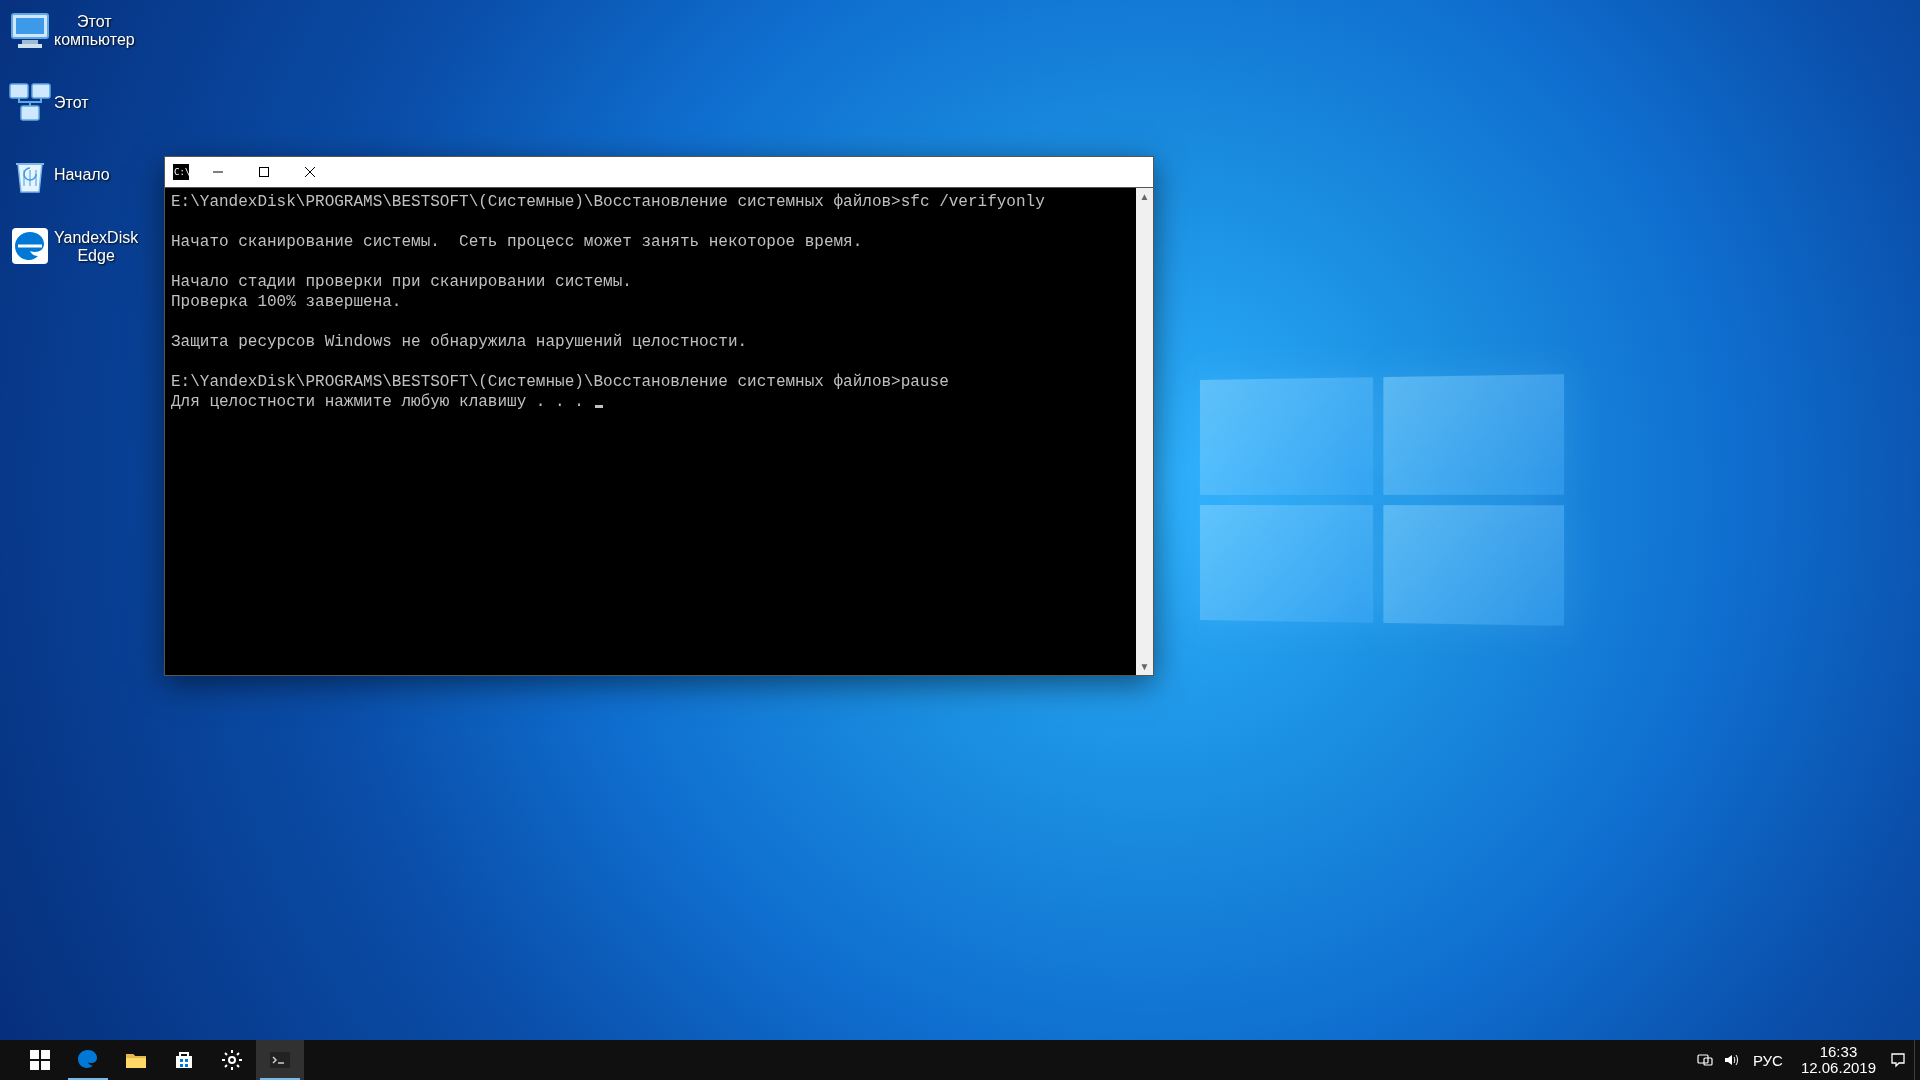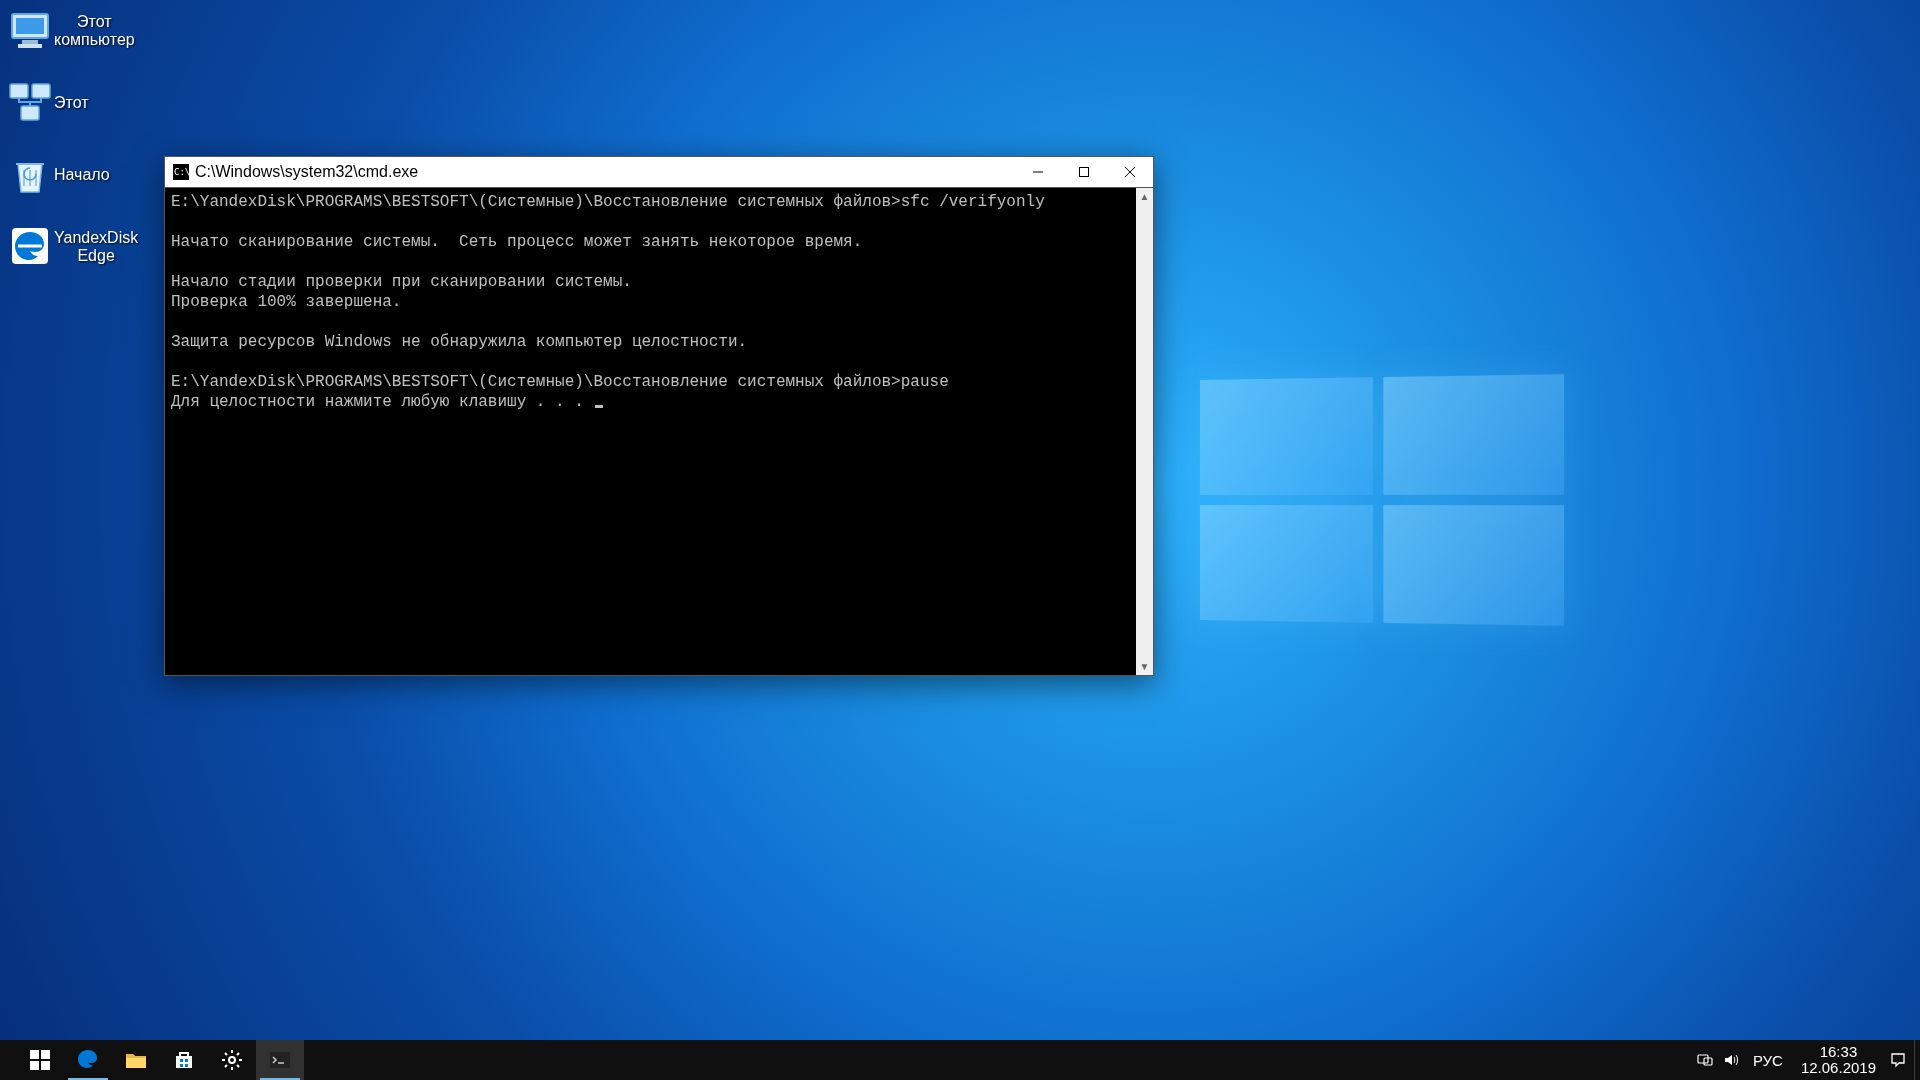--- a/index.html
+++ b/index.html
@@ -236,7 +236,6 @@
   <div id="cmd-window">
     <div id="cmd-titlebar">
       <span class="ticon"></span>
-      <span class="ttxt">C:\Windows\system32\cmd.exe</span>
       <div id="cmd-controls">
         <div class="btn">
           <svg width="10" height="10" viewBox="0 0 10 10">

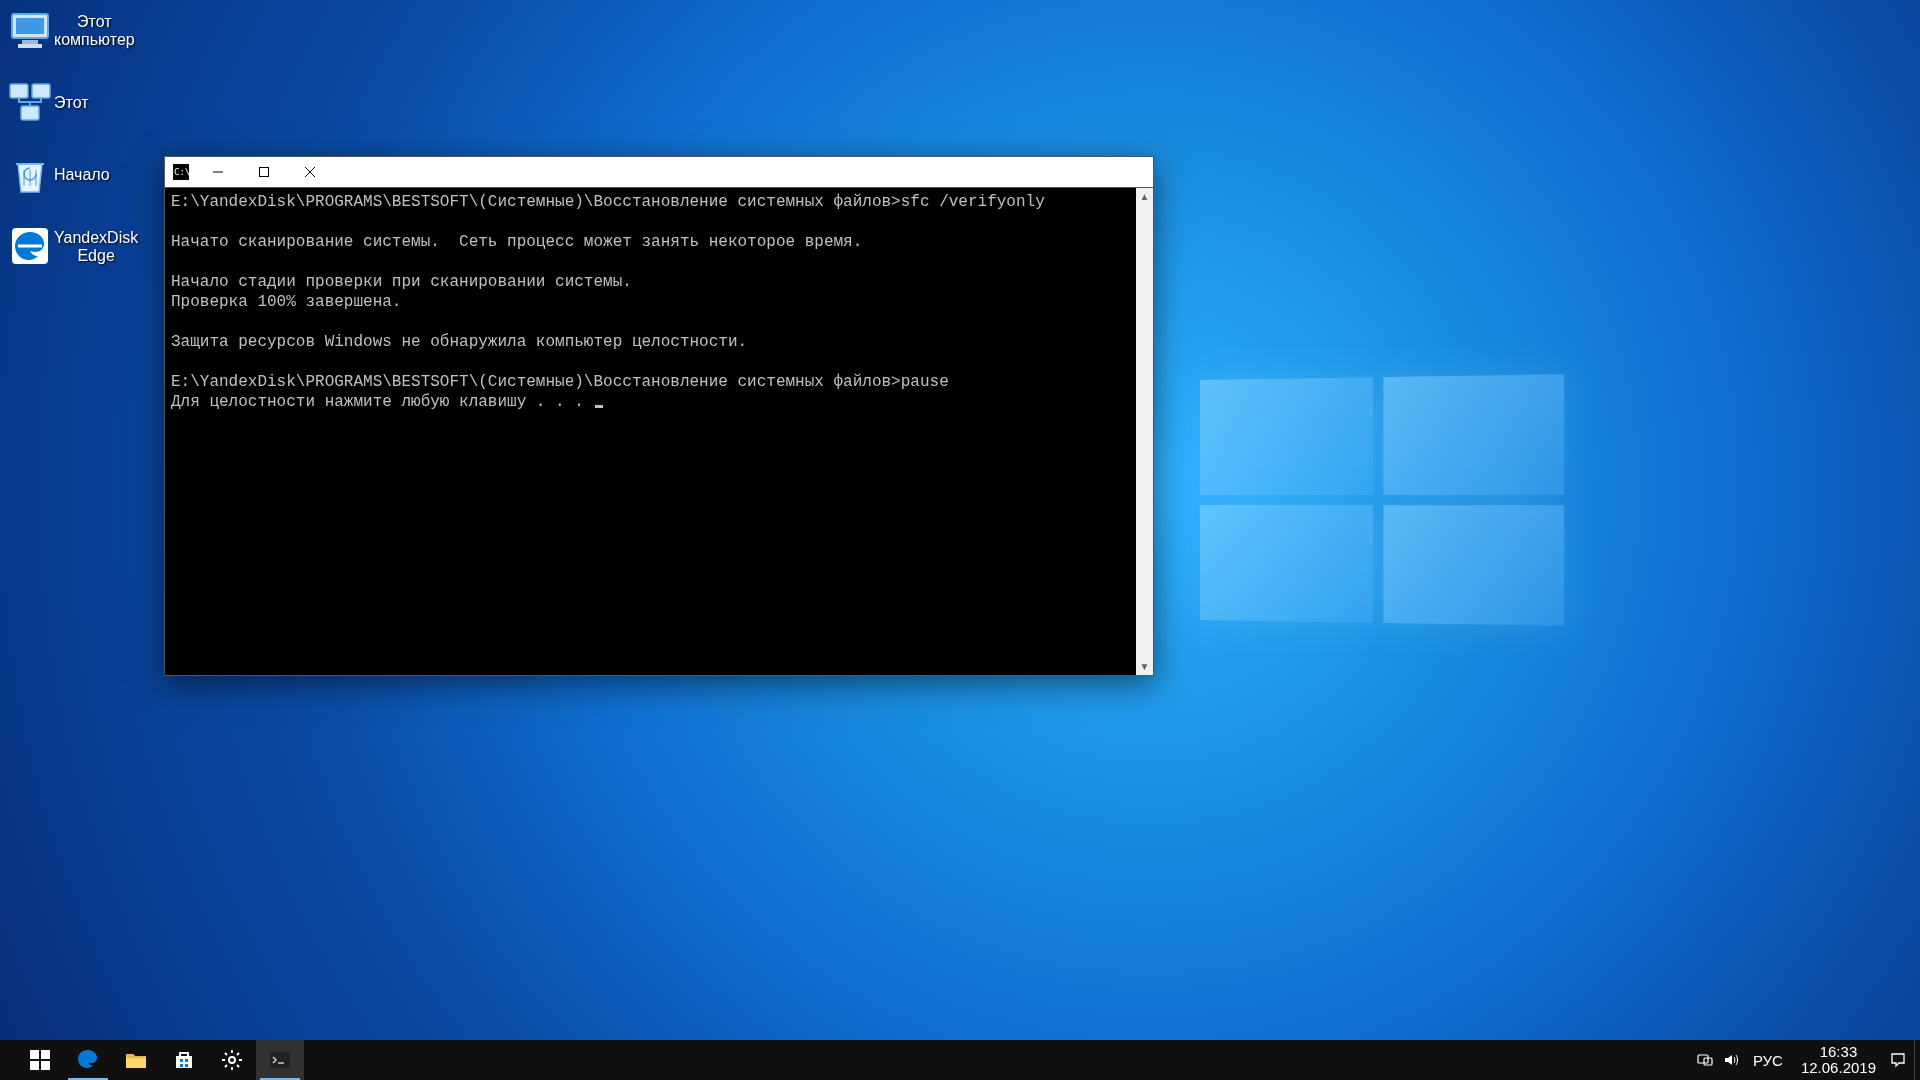--- a/index.html
+++ b/index.html
@@ -262,7 +262,7 @@
 <span>Начало стадии проверки при сканировании системы.</span>
 <span>Проверка 100% завершена.</span>
 <span></span>
-<span>Защита ресурсов Windows не обнаружила компьютер целостности.</span>
+<span>Защита ресурсов Windows не обнаружила нарушений целостности.</span>
 <span></span>
 <span>E:\YandexDisk\PROGRAMS\BESTSOFT\(Системные)\Восстановление системных файлов&gt;pause</span>
 <span>Для целостности нажмите любую клавишу . . . </span><span id="cmd-cursor"></span></div>

